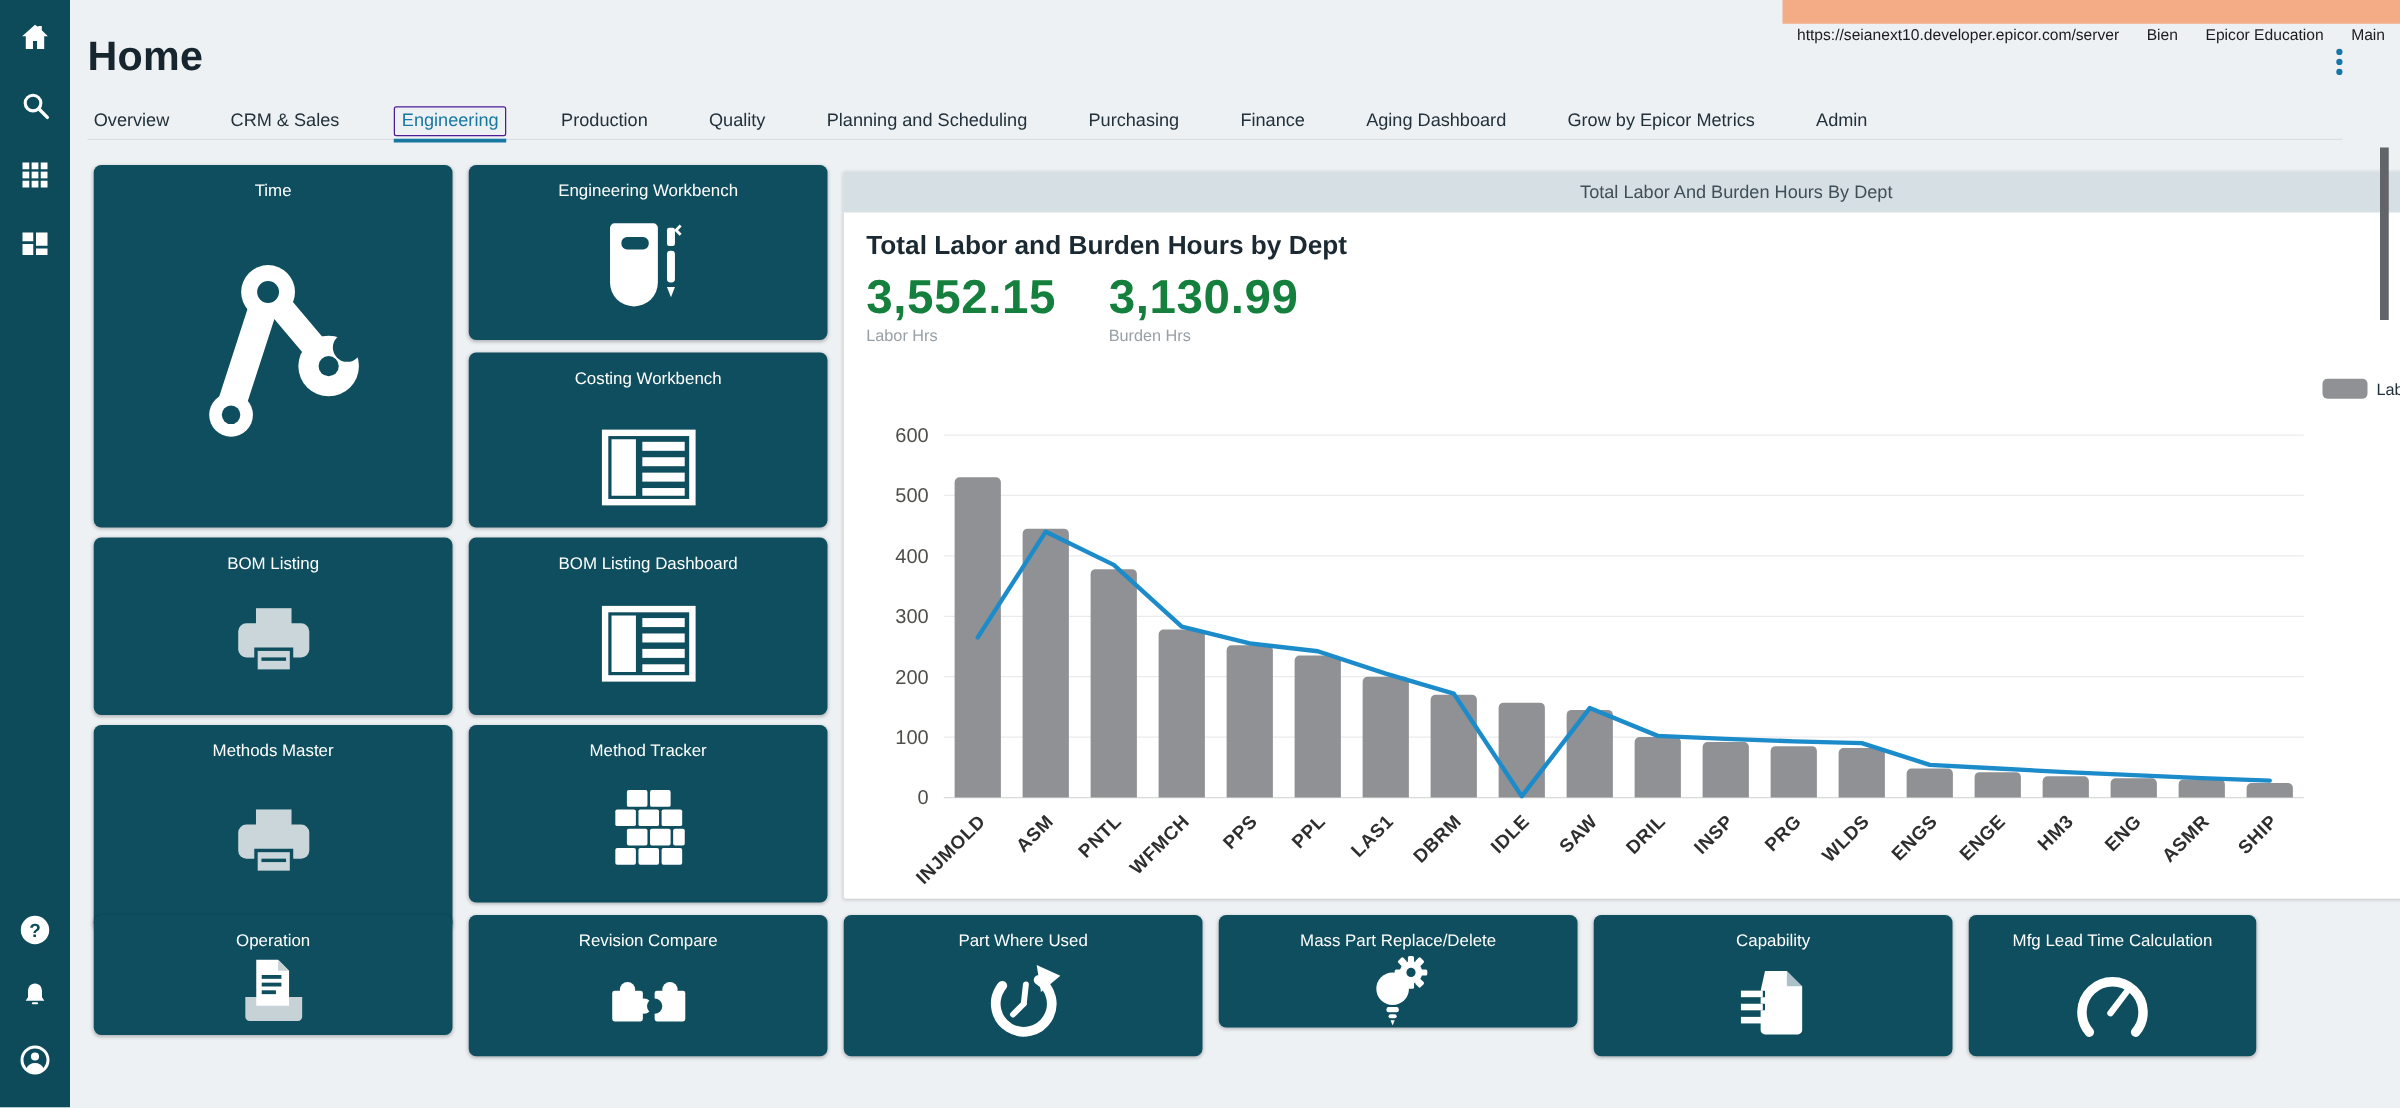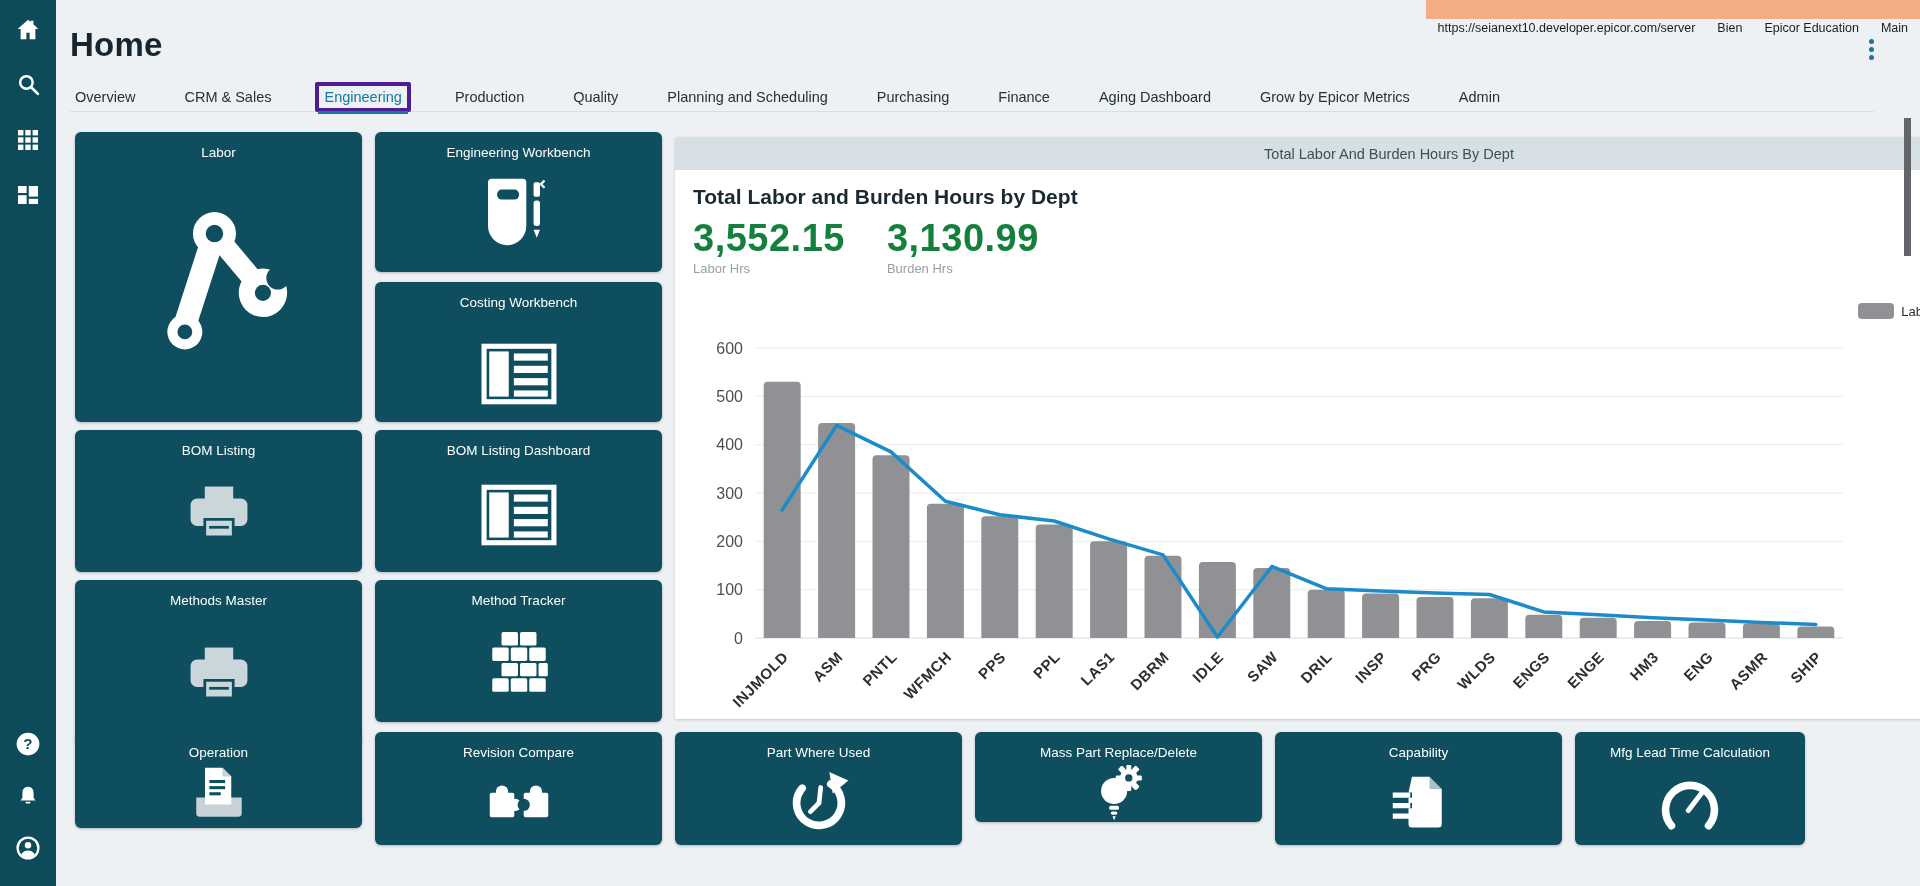--- a/index.html
+++ b/index.html
@@ -31,7 +31,7 @@
     border-bottom:1px solid #D9DEE3;}
   .tab{background:none;border:none;font-family:"Liberation Sans",sans-serif;font-size:14.5px;color:#22313A;
     cursor:pointer;padding:3px 5px;white-space:nowrap;position:relative;}
-  .tab.selected{color:#1778A2;border:4px solid #4c1d95;border-radius:2px;}
+  .tab.selected{color:#1778A2;border:1px solid #4c1d95;border-radius:2px;}
   .tab.selected::after{content:"";position:absolute;left:-1px;right:-1px;bottom:-6px;height:3px;background:#1778A2;}
 
   

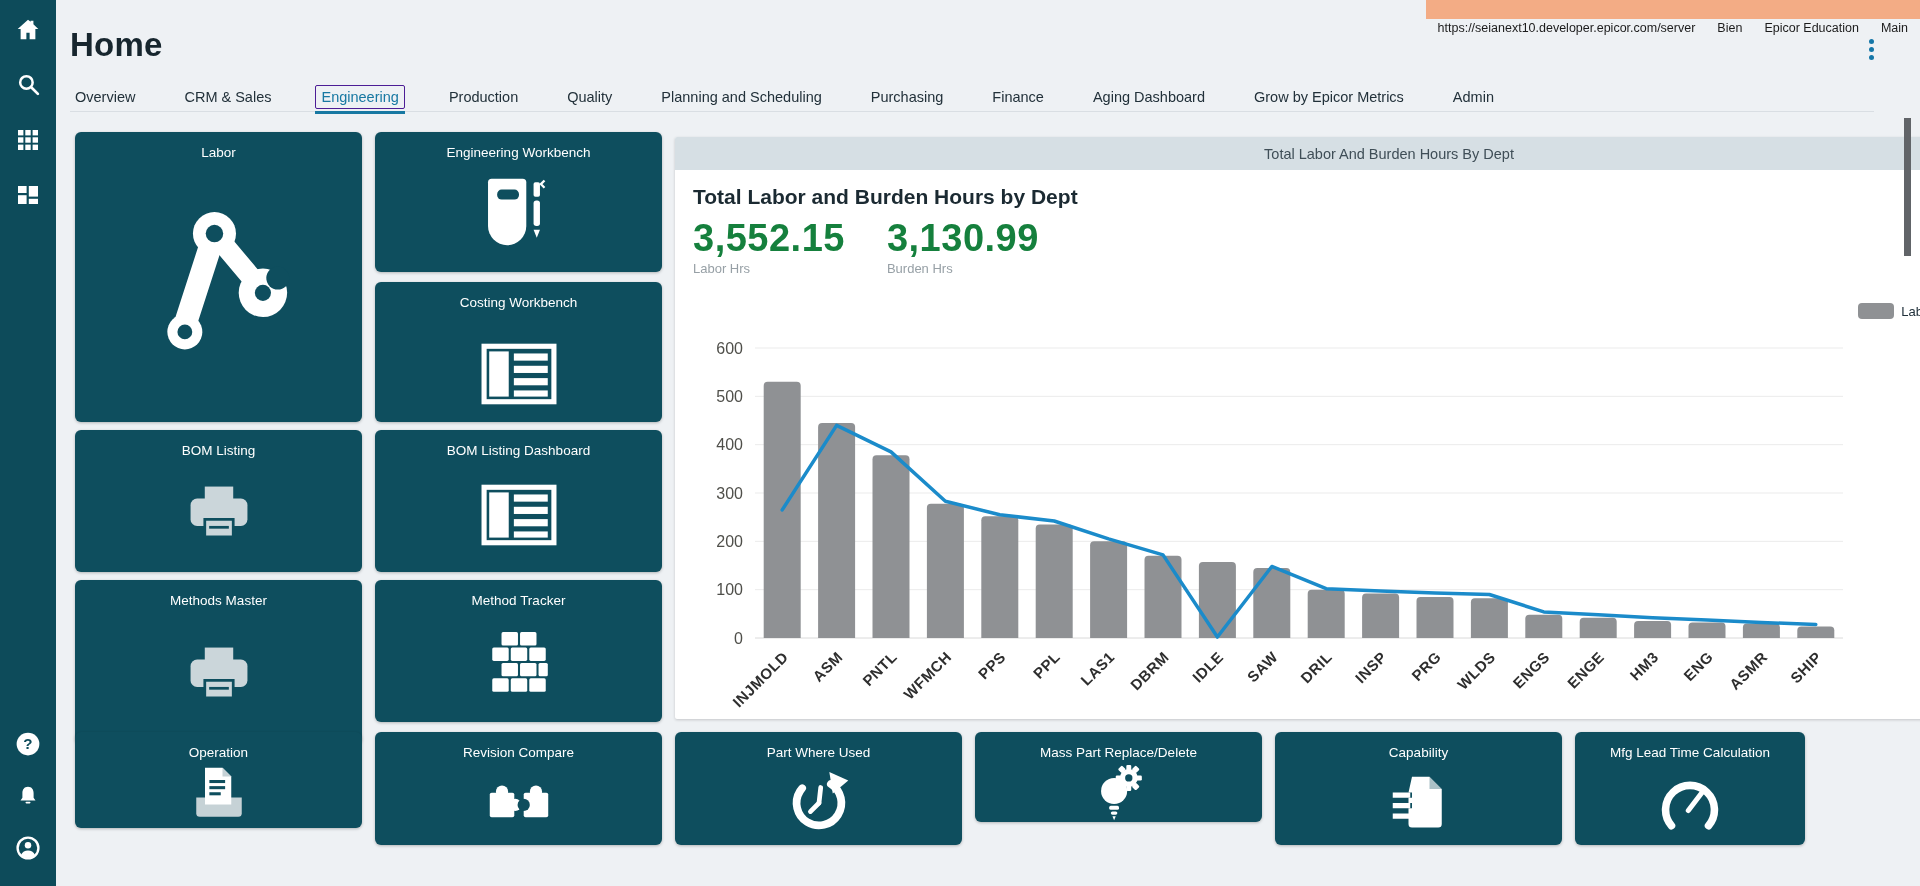--- a/index.html
+++ b/index.html
@@ -152,7 +152,7 @@
   </nav>
 
   <div class="tile" style="left:75px;top:132px;width:287px;height:290px;">
-    <span class="tile-label">Labor</span>
+    <span class="tile-label">Time</span>
     <span class="tile-icon">
       <svg width="155" height="175" viewBox="0 0 110 130">
         <line x1="52" y1="22" x2="30" y2="90" stroke="#fff" stroke-width="17" stroke-linecap="round"></line>

